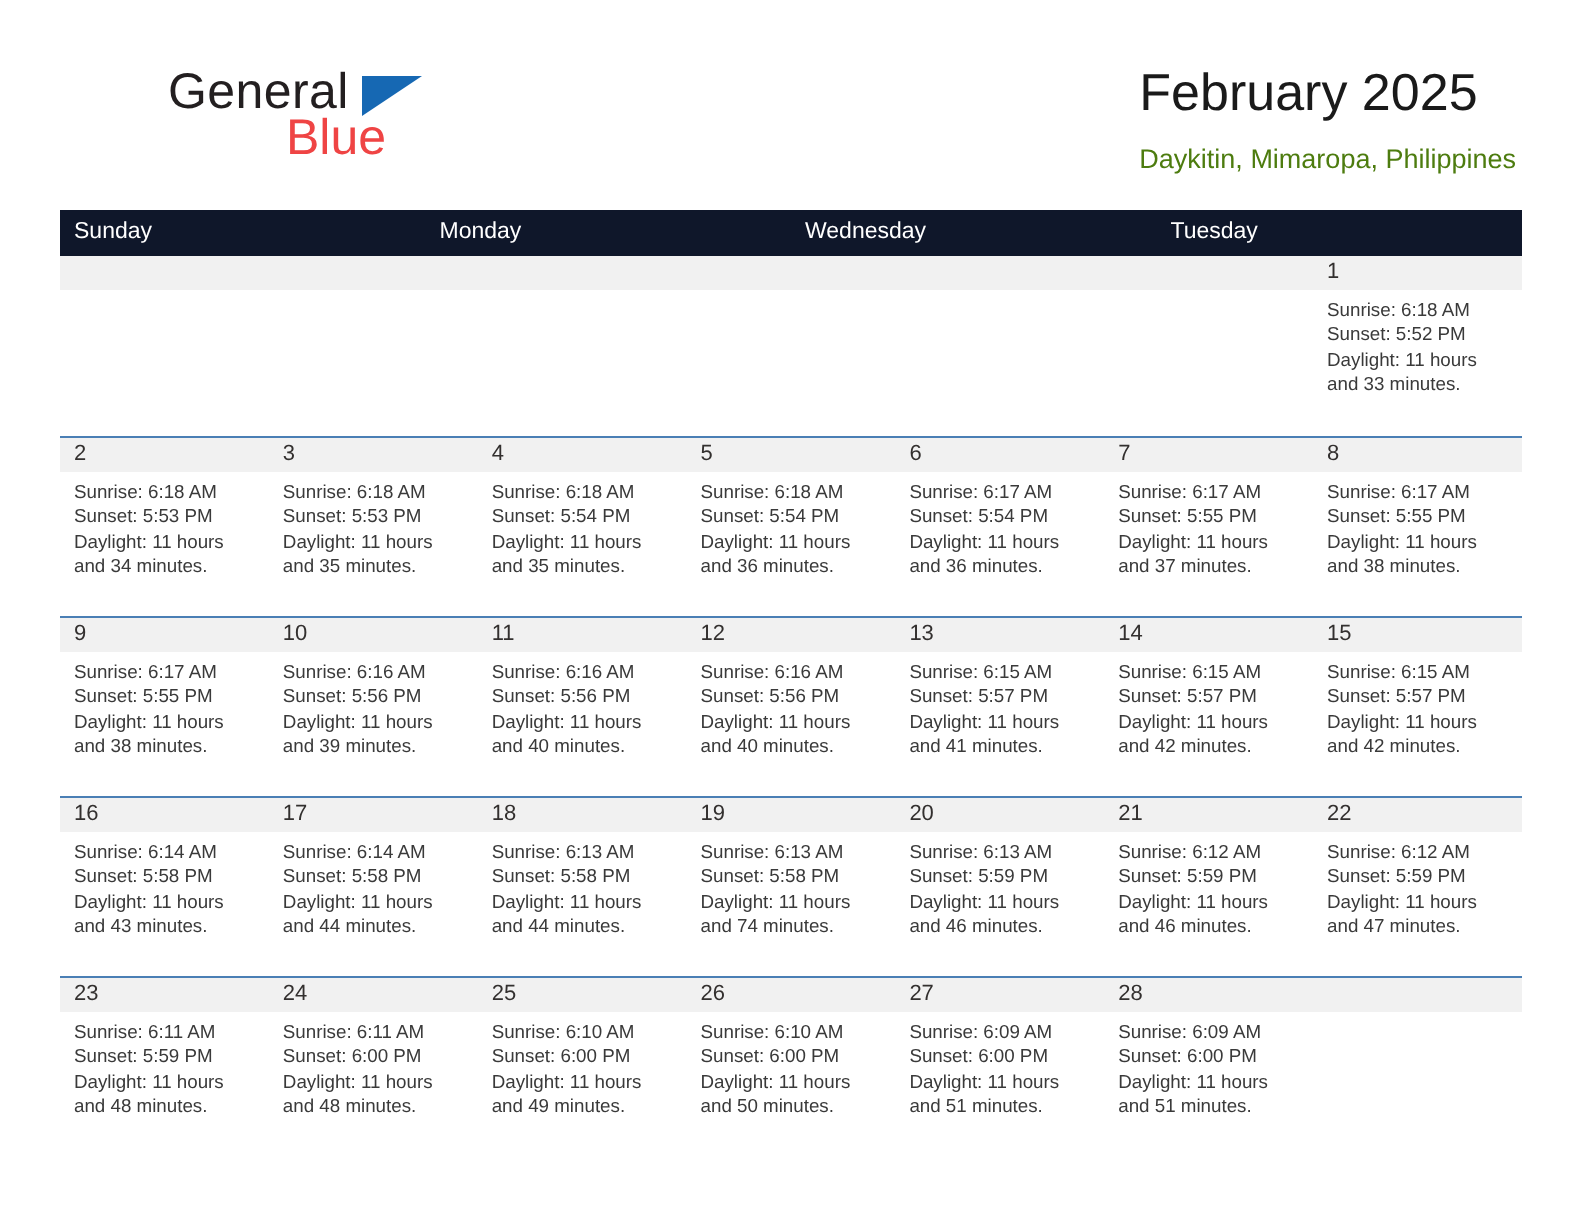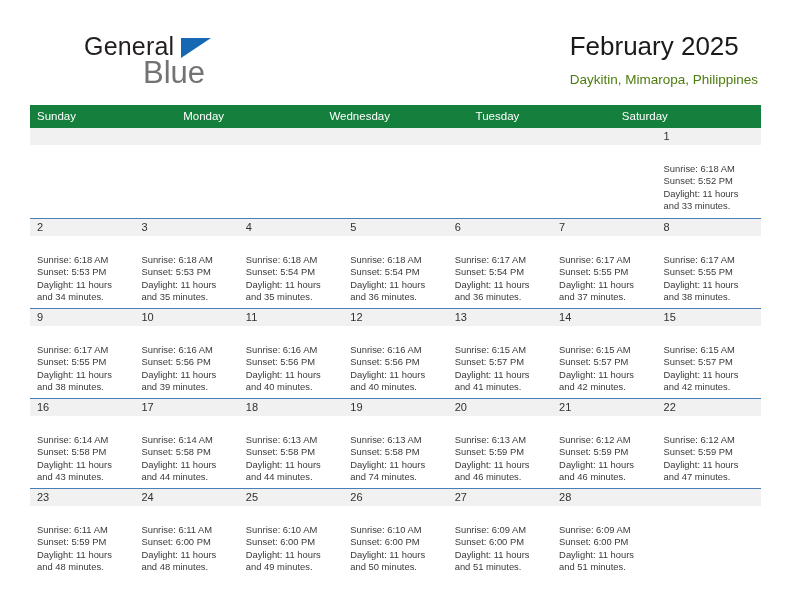--- a/index.html
+++ b/index.html
@@ -60,8 +60,8 @@
     position: absolute;
     left: 61px;
     top: 25px;
-    font-size: 31px;
-    color: #737373;
+    font-size: 25px;
+    color: #ef4444;
     font-family: "Liberation Sans", sans-serif;
     font-weight: 400;
   }

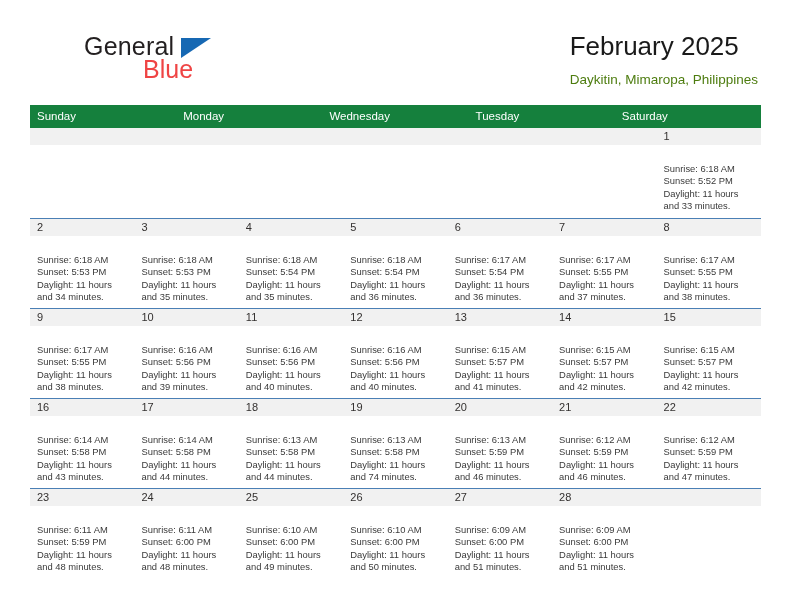--- a/index.html
+++ b/index.html
@@ -95,7 +95,7 @@
   }
   .dow-row {
     display: flex;
-    background: #15803d;
+    background: #0f172a;
   }
   .dow {
     flex: 1 1 0;

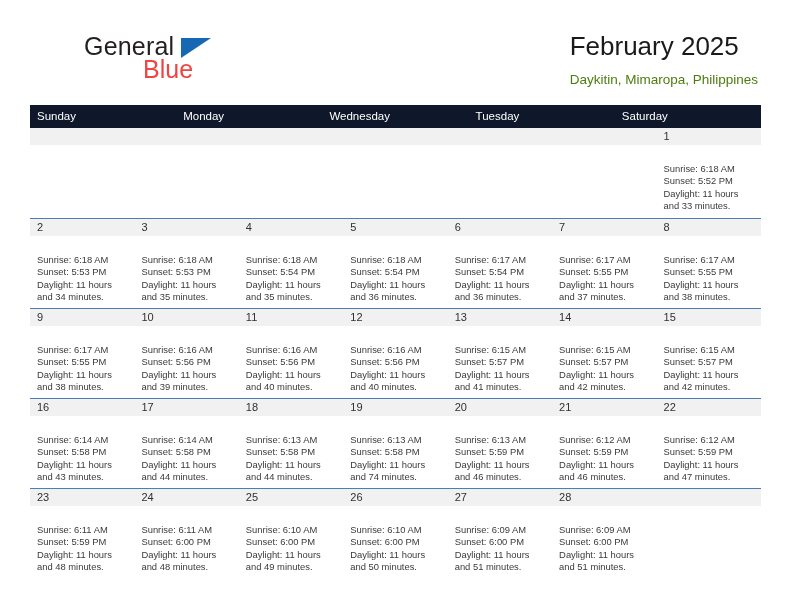--- a/index.html
+++ b/index.html
@@ -170,7 +170,6 @@
       <div class="dow">Monday</div>
       <div class="dow">Wednesday</div>
       <div class="dow">Tuesday</div>
-      <div class="dow">Saturday</div>
     </div>
 
     <div id="weeks-container">

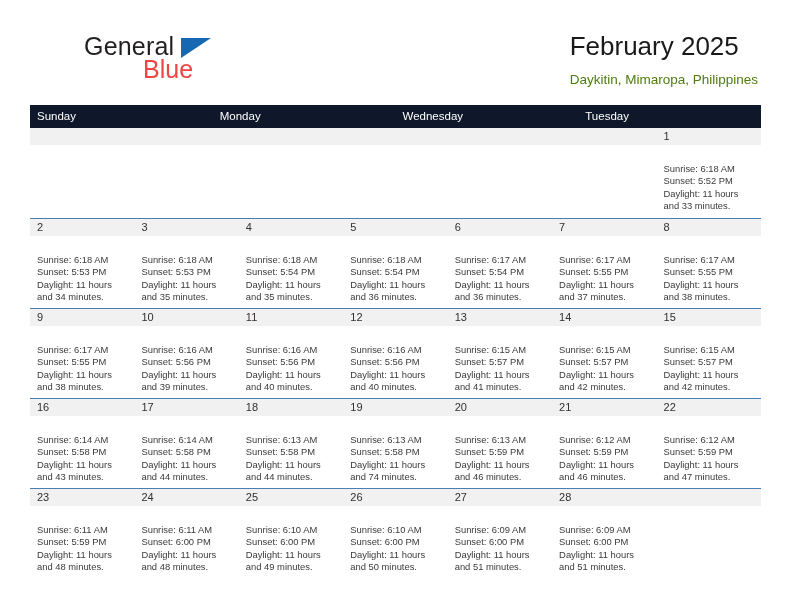--- a/index.html
+++ b/index.html
@@ -135,7 +135,7 @@
     color: #33302f;
   }
   .cell-body {
-    padding: 18px 8px 0 7px;
+    padding: 4px 8px 0 7px;
     font-size: 9.4px;
     line-height: 12.4px;
     color: #3a3a3a;

